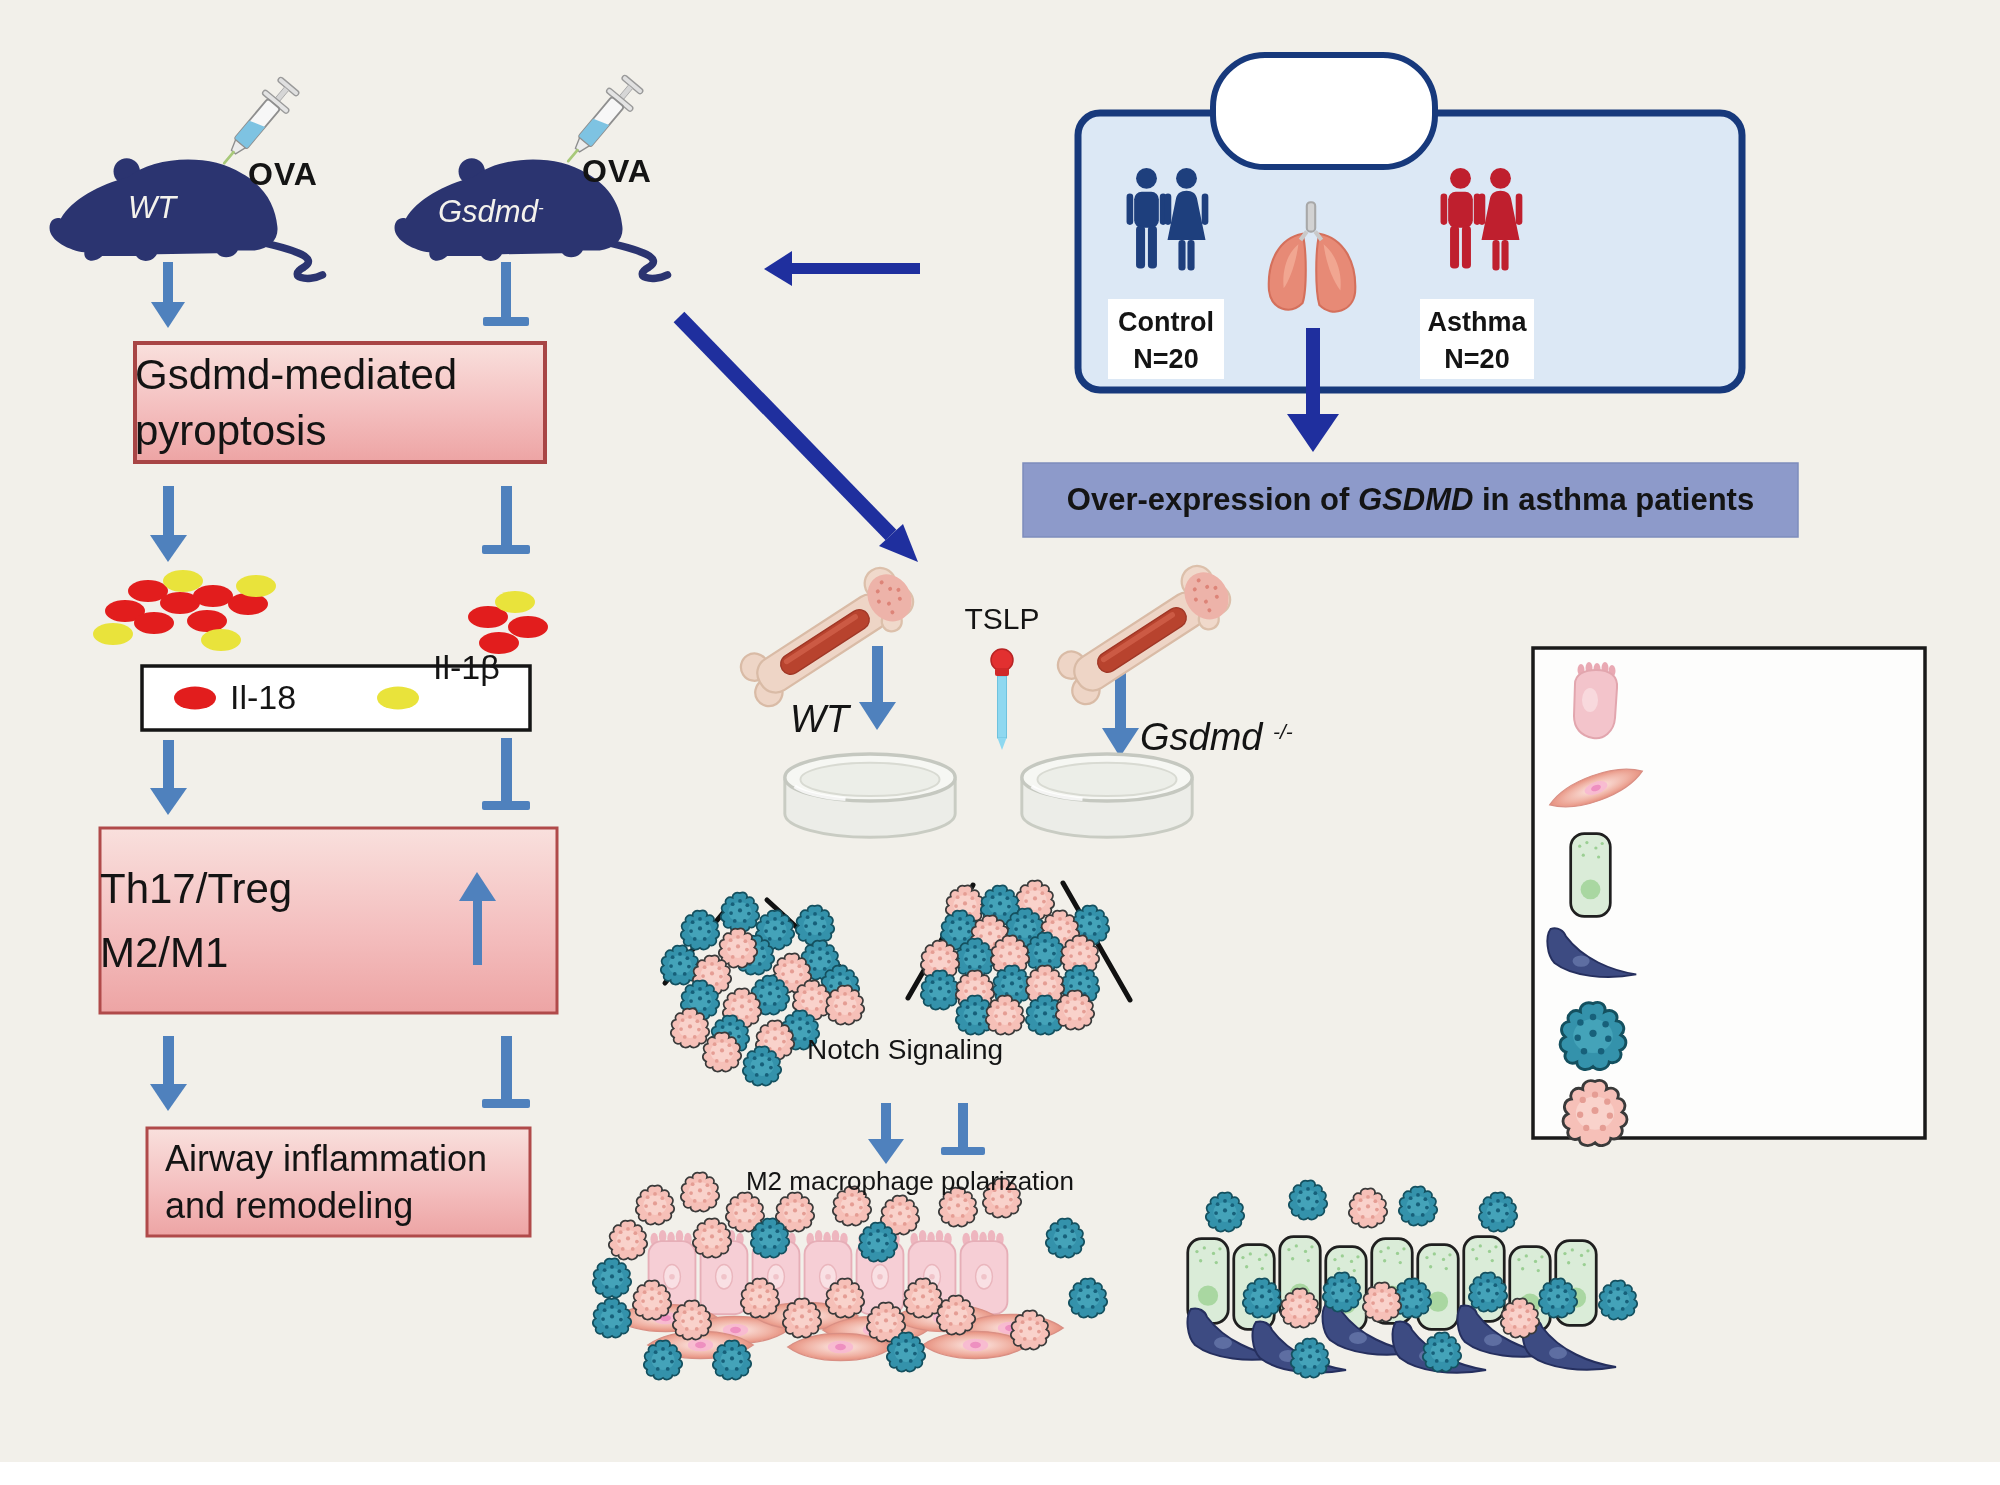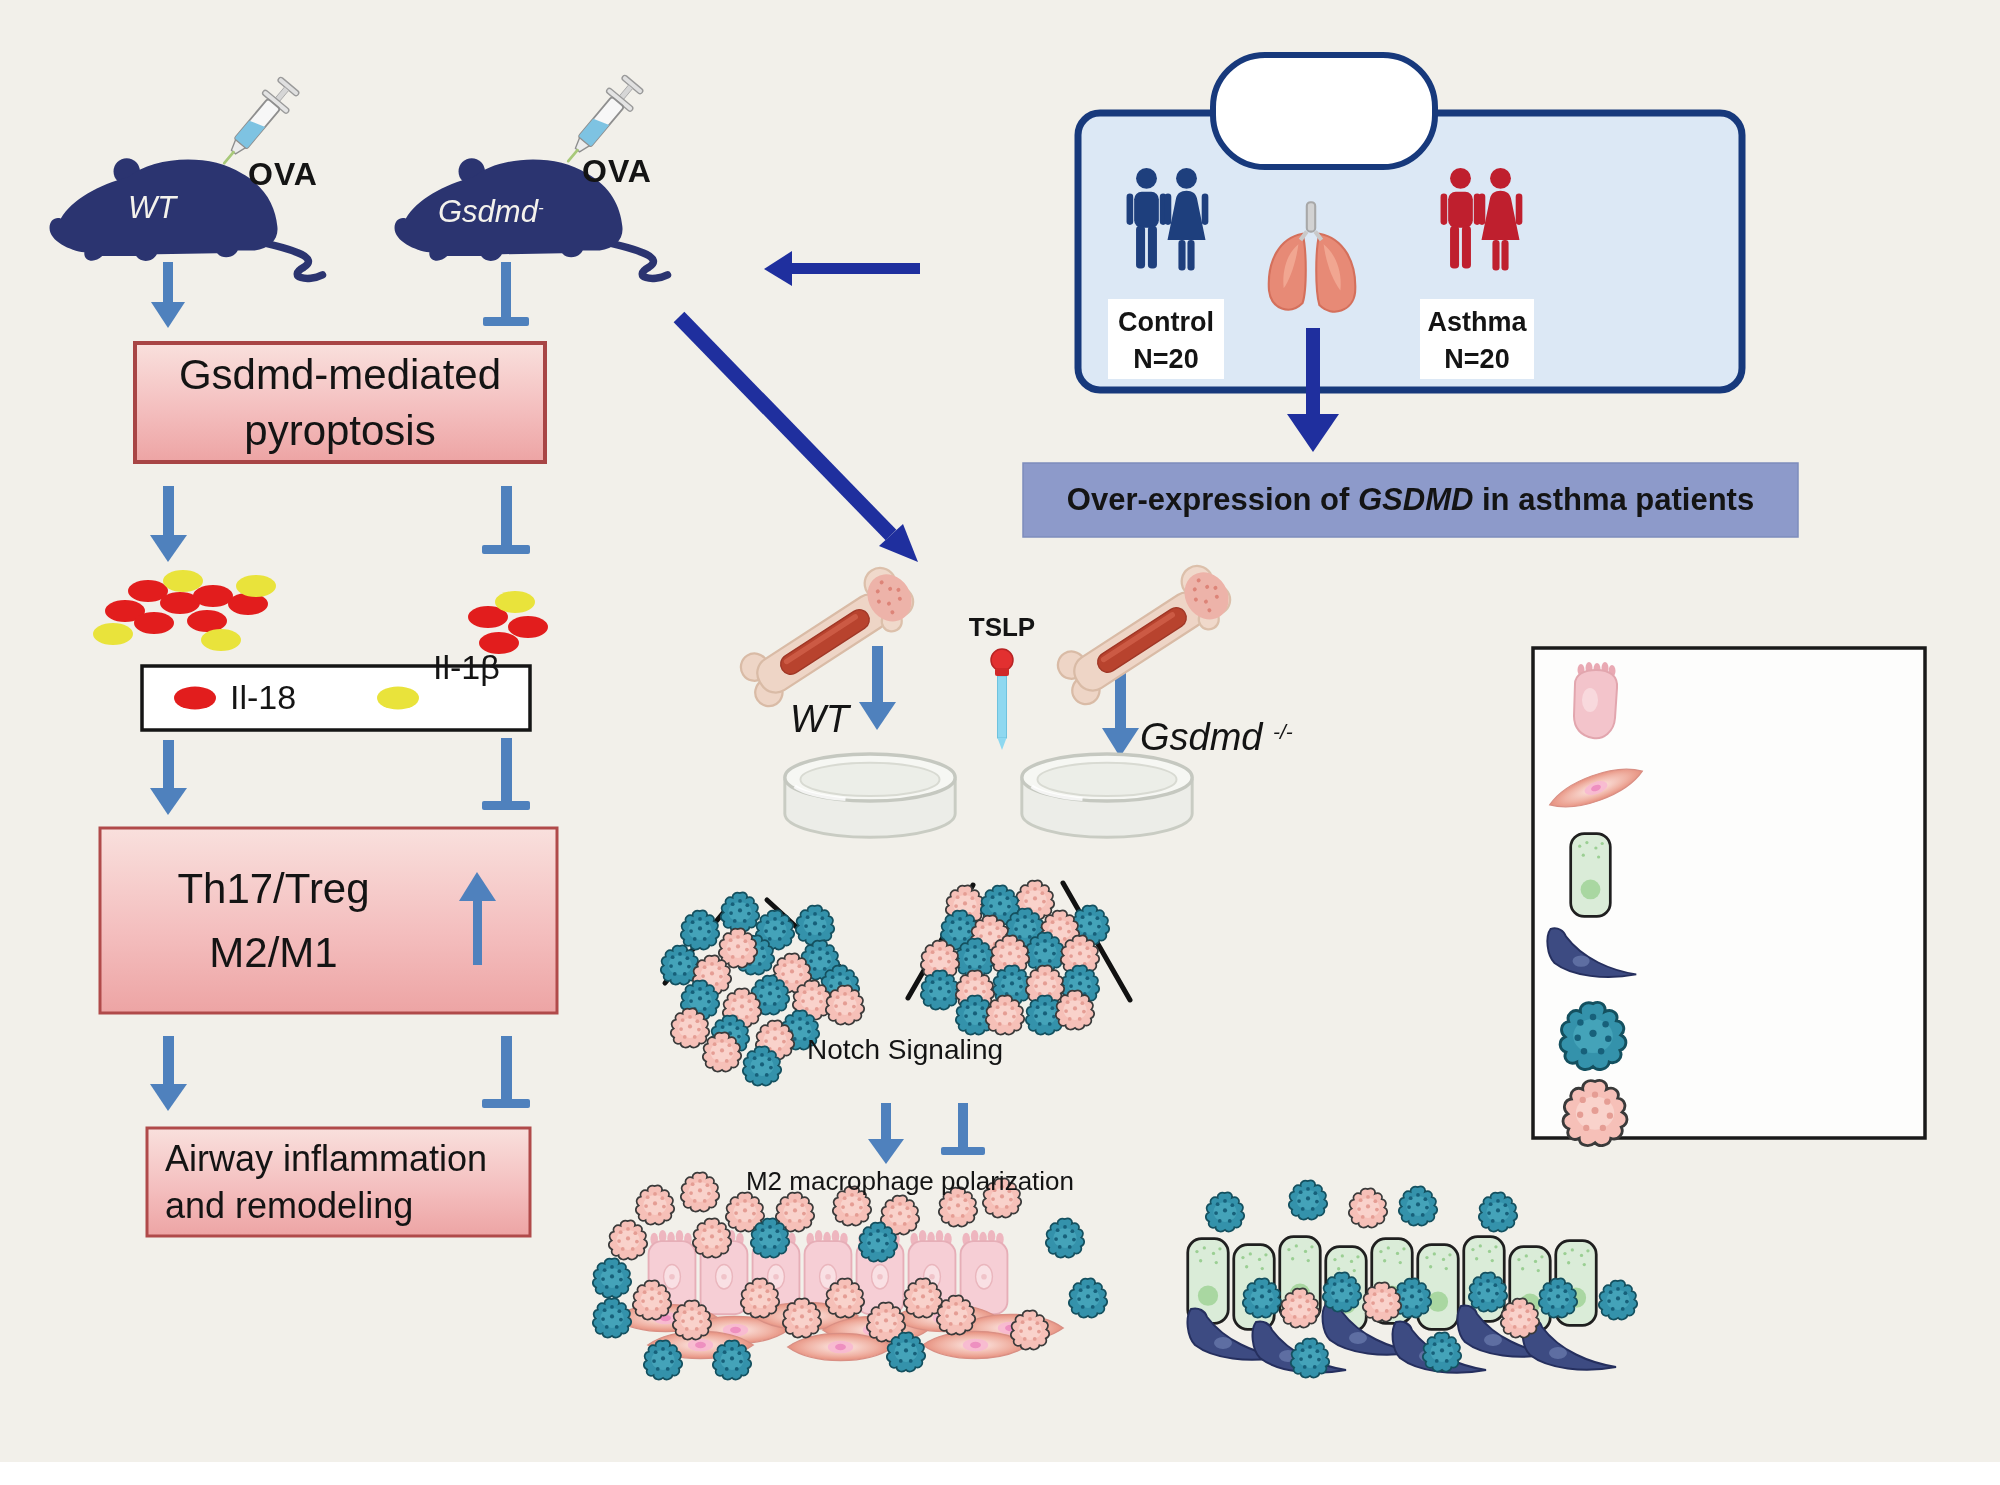--- a/index.html
+++ b/index.html
@@ -16,7 +16,7 @@
 
   .ova { font-size:32px; font-weight:bold; letter-spacing:1px; }
   .mouse-lbl { font-size:31px; font-style:italic; color:#f4f2ec; }
-  .flowbox { display:flex; flex-direction:column; justify-content:center; align-items:center; }
+  .flowbox { display:flex; flex-direction:column; justify-content:center; align-items:flex-start; }
   .pyro-line { font-size:42px; line-height:56px; }
   .cyt-lbl { font-size:34px; }
   .th17-line { font-size:42px; line-height:64px; }

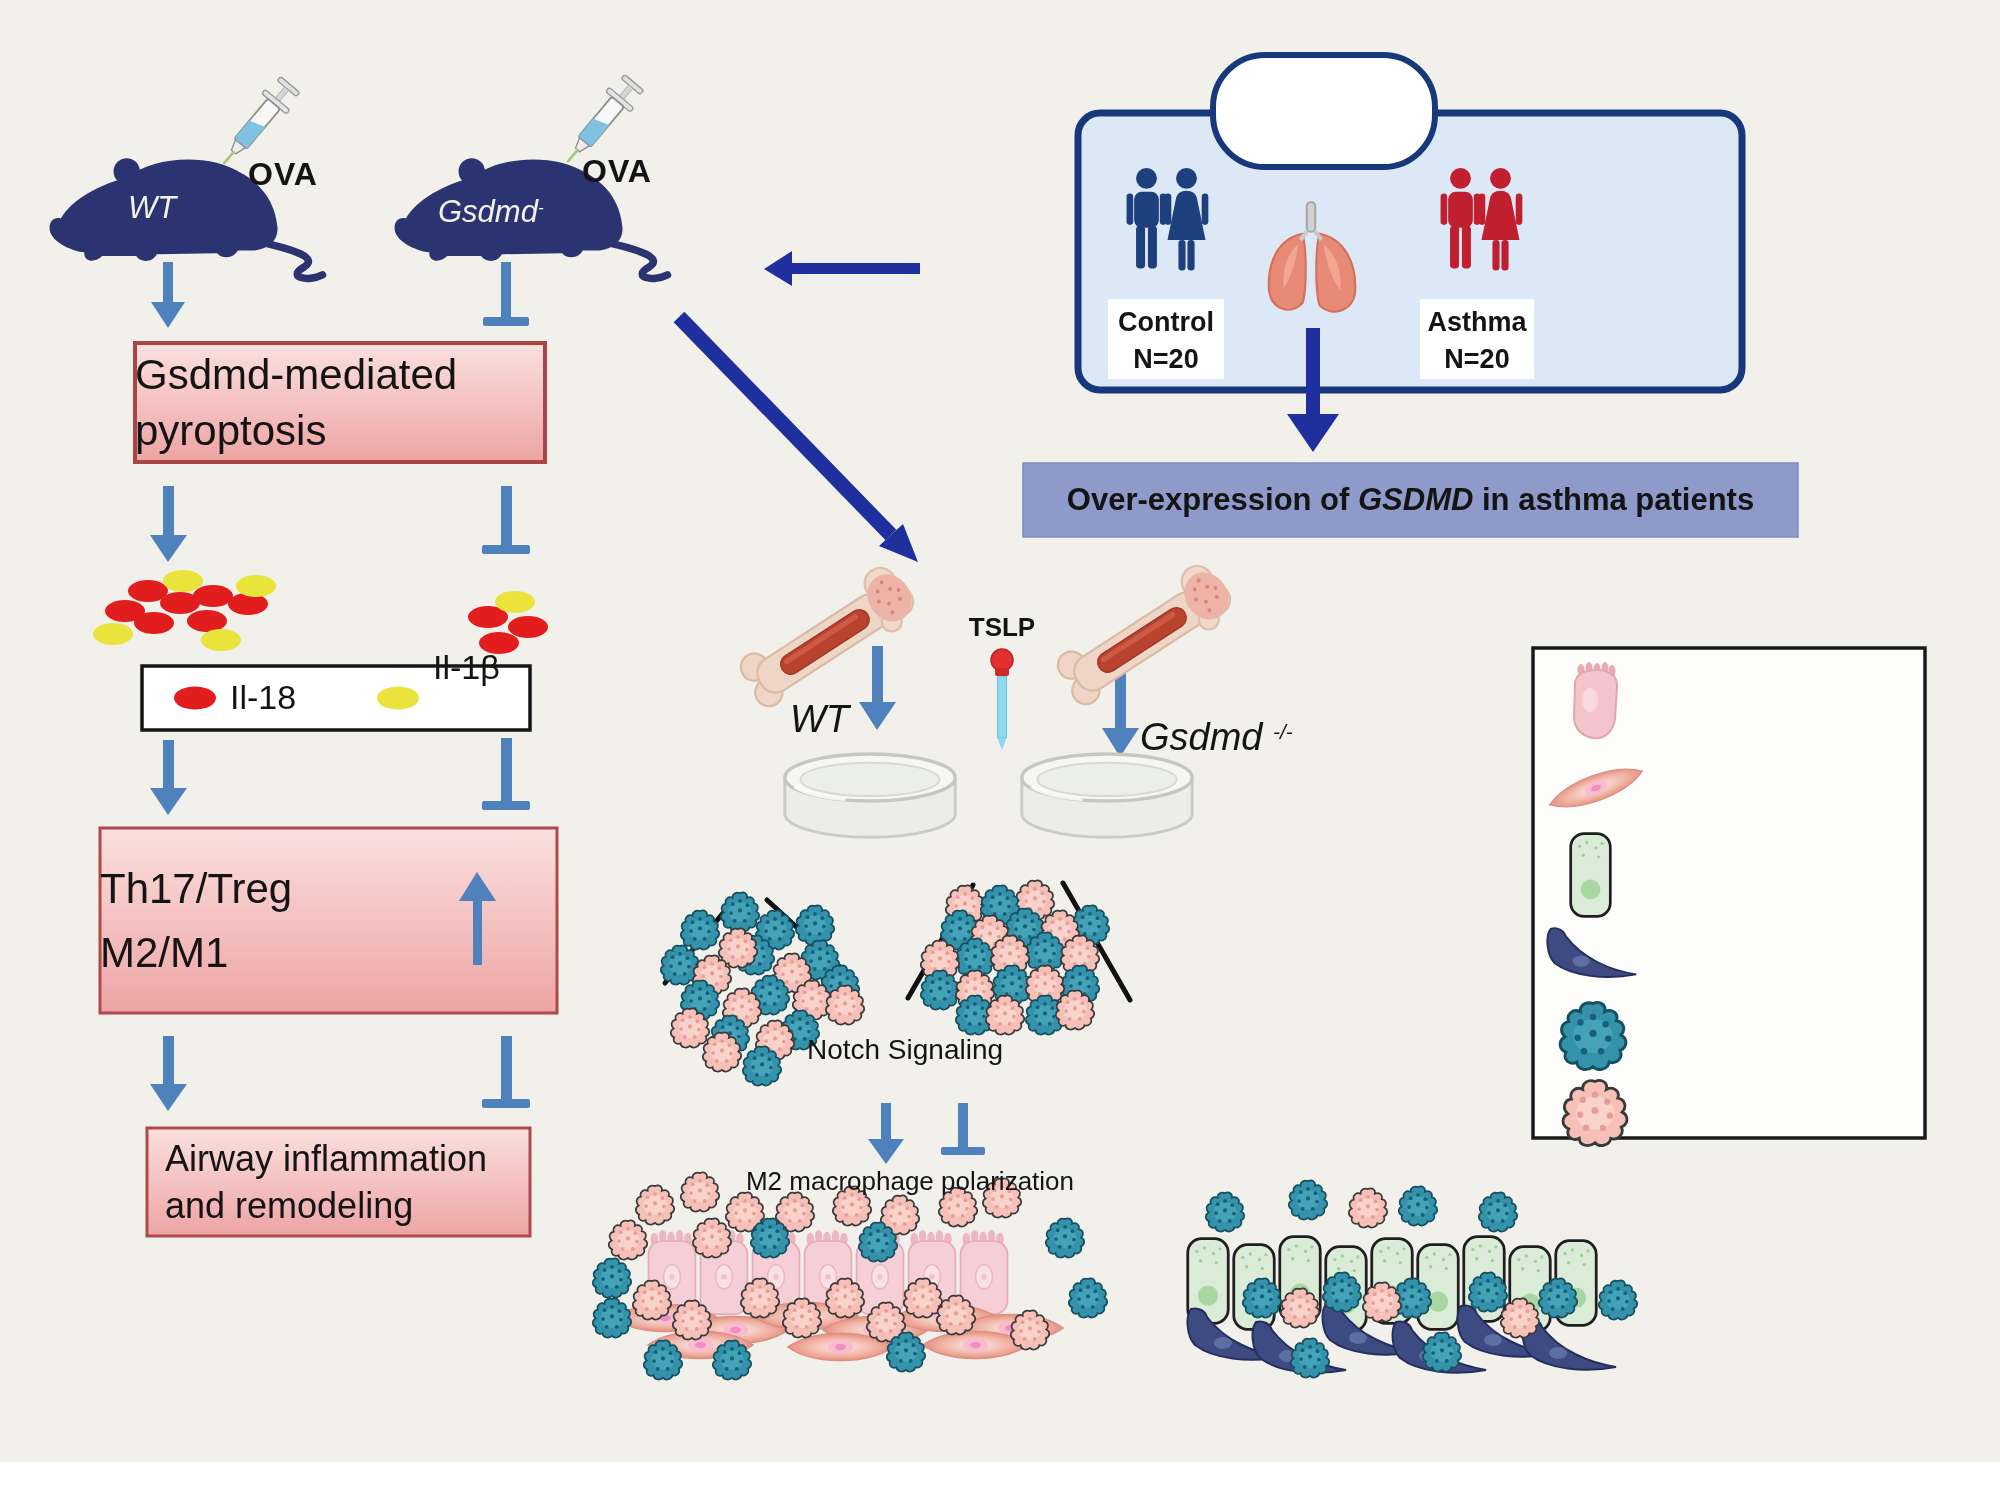--- a/index.html
+++ b/index.html
@@ -24,7 +24,7 @@
   .pop-title { font-size:36px; font-weight:bold; line-height:112px; }
   .pop-grp { font-size:27px; font-weight:bold; line-height:37px; padding-top:2px; }
   .banner-txt { font-size:31px; font-weight:bold; line-height:74px; white-space:nowrap; }
-  .tslp { font-size:26px; font-weight:bold;margin-top:10px; }
+  .tslp { font-size:30px; font-weight:normal; }
   .culture-lbl { font-size:38px; font-style:italic; }
   .notch { font-size:28px; }
   .m2pol { font-size:26px; }

